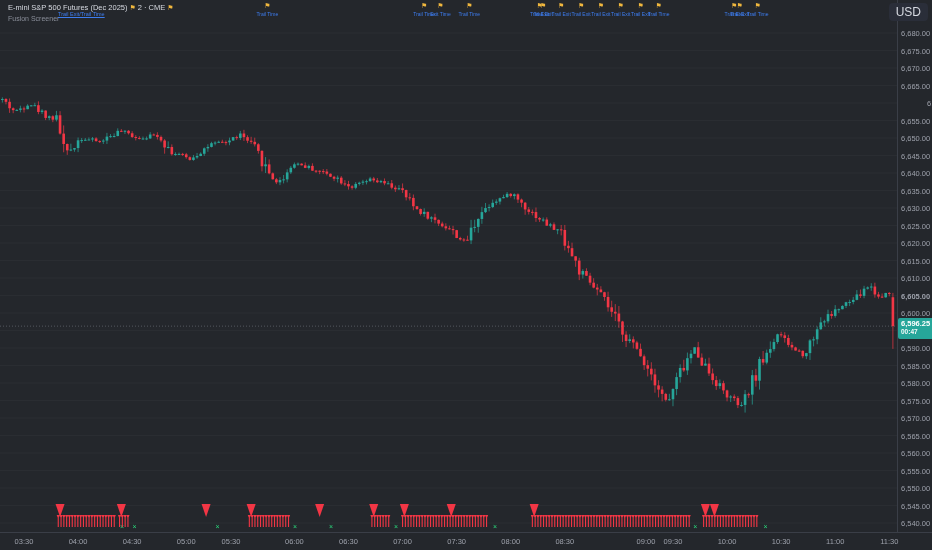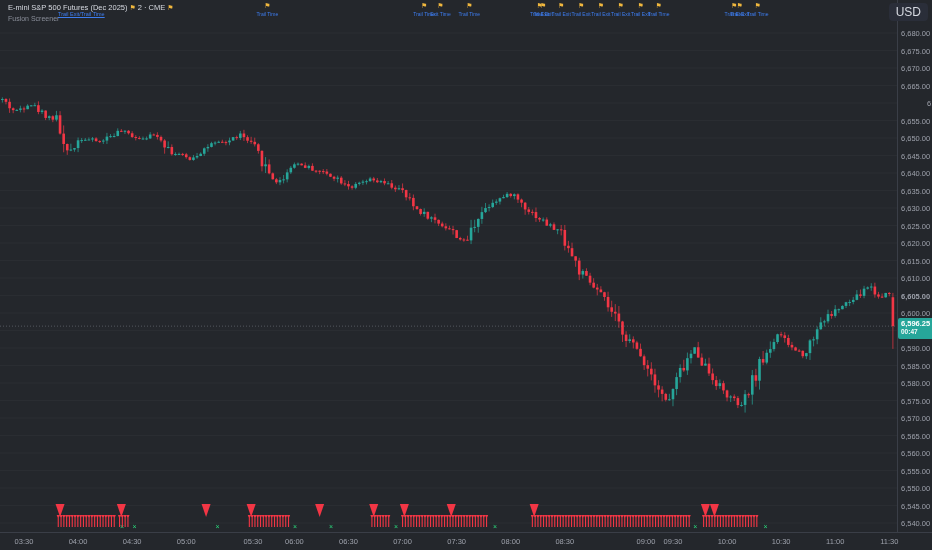--- a/index.html
+++ b/index.html
@@ -811,7 +811,7 @@
       <div class="t-tick" style="left: 78.081px;">04:00</div>
       <div class="t-tick" style="left: 132.162px;">04:30</div>
       <div class="t-tick" style="left: 186.243px;">05:00</div>
-      <div class="t-tick" style="left: 253px;">05:30</div>
+      <div class="t-tick" style="left: 231px;">05:30</div>
       <div class="t-tick" style="left: 294.405px;">06:00</div>
       <div class="t-tick" style="left: 348.486px;">06:30</div>
       <div class="t-tick" style="left: 402.567px;">07:00</div>

